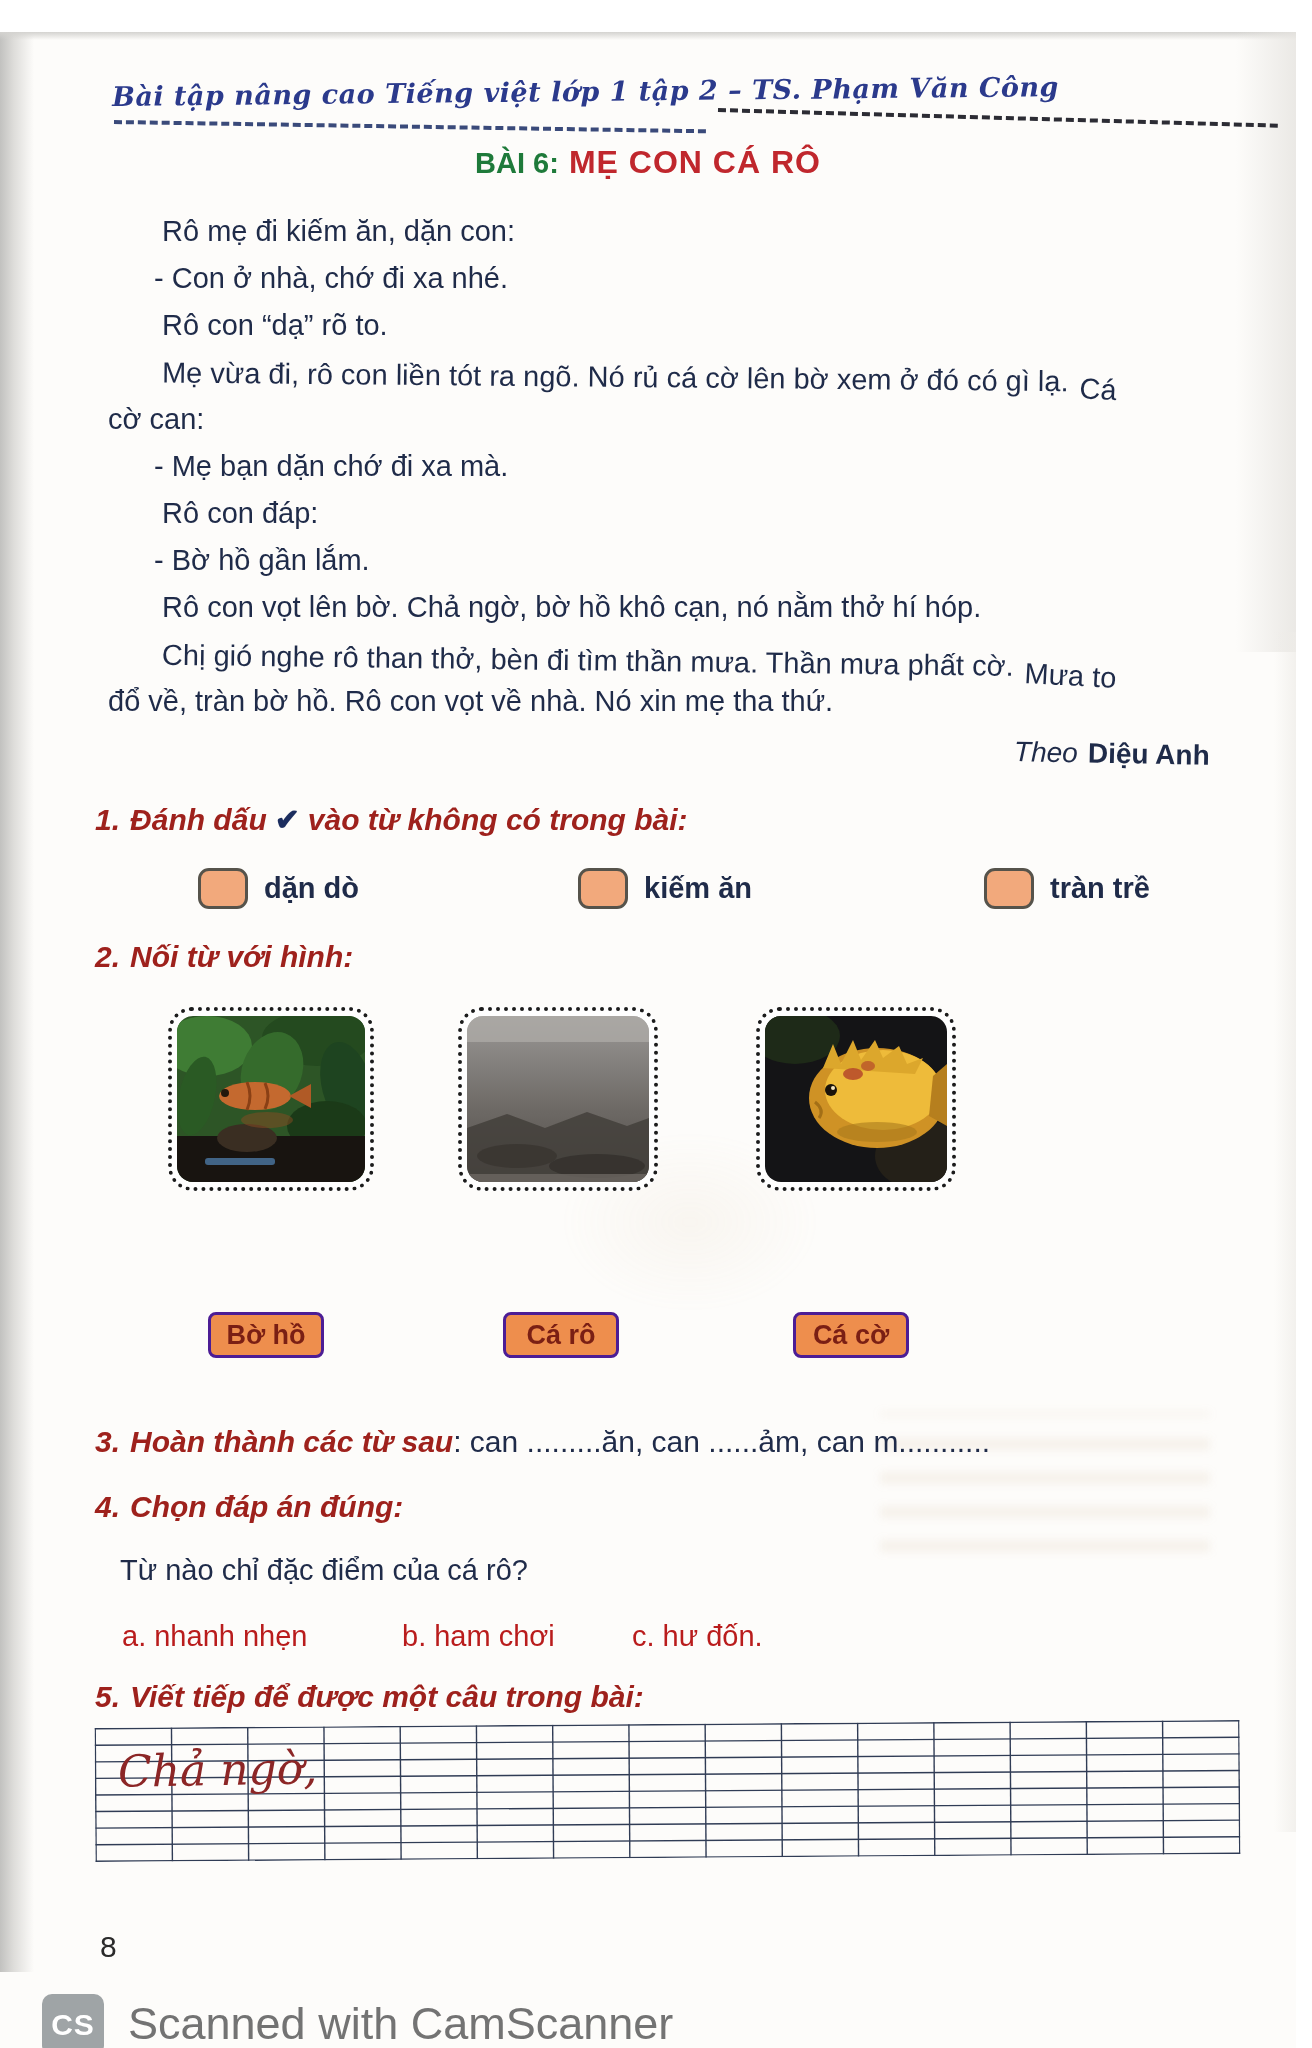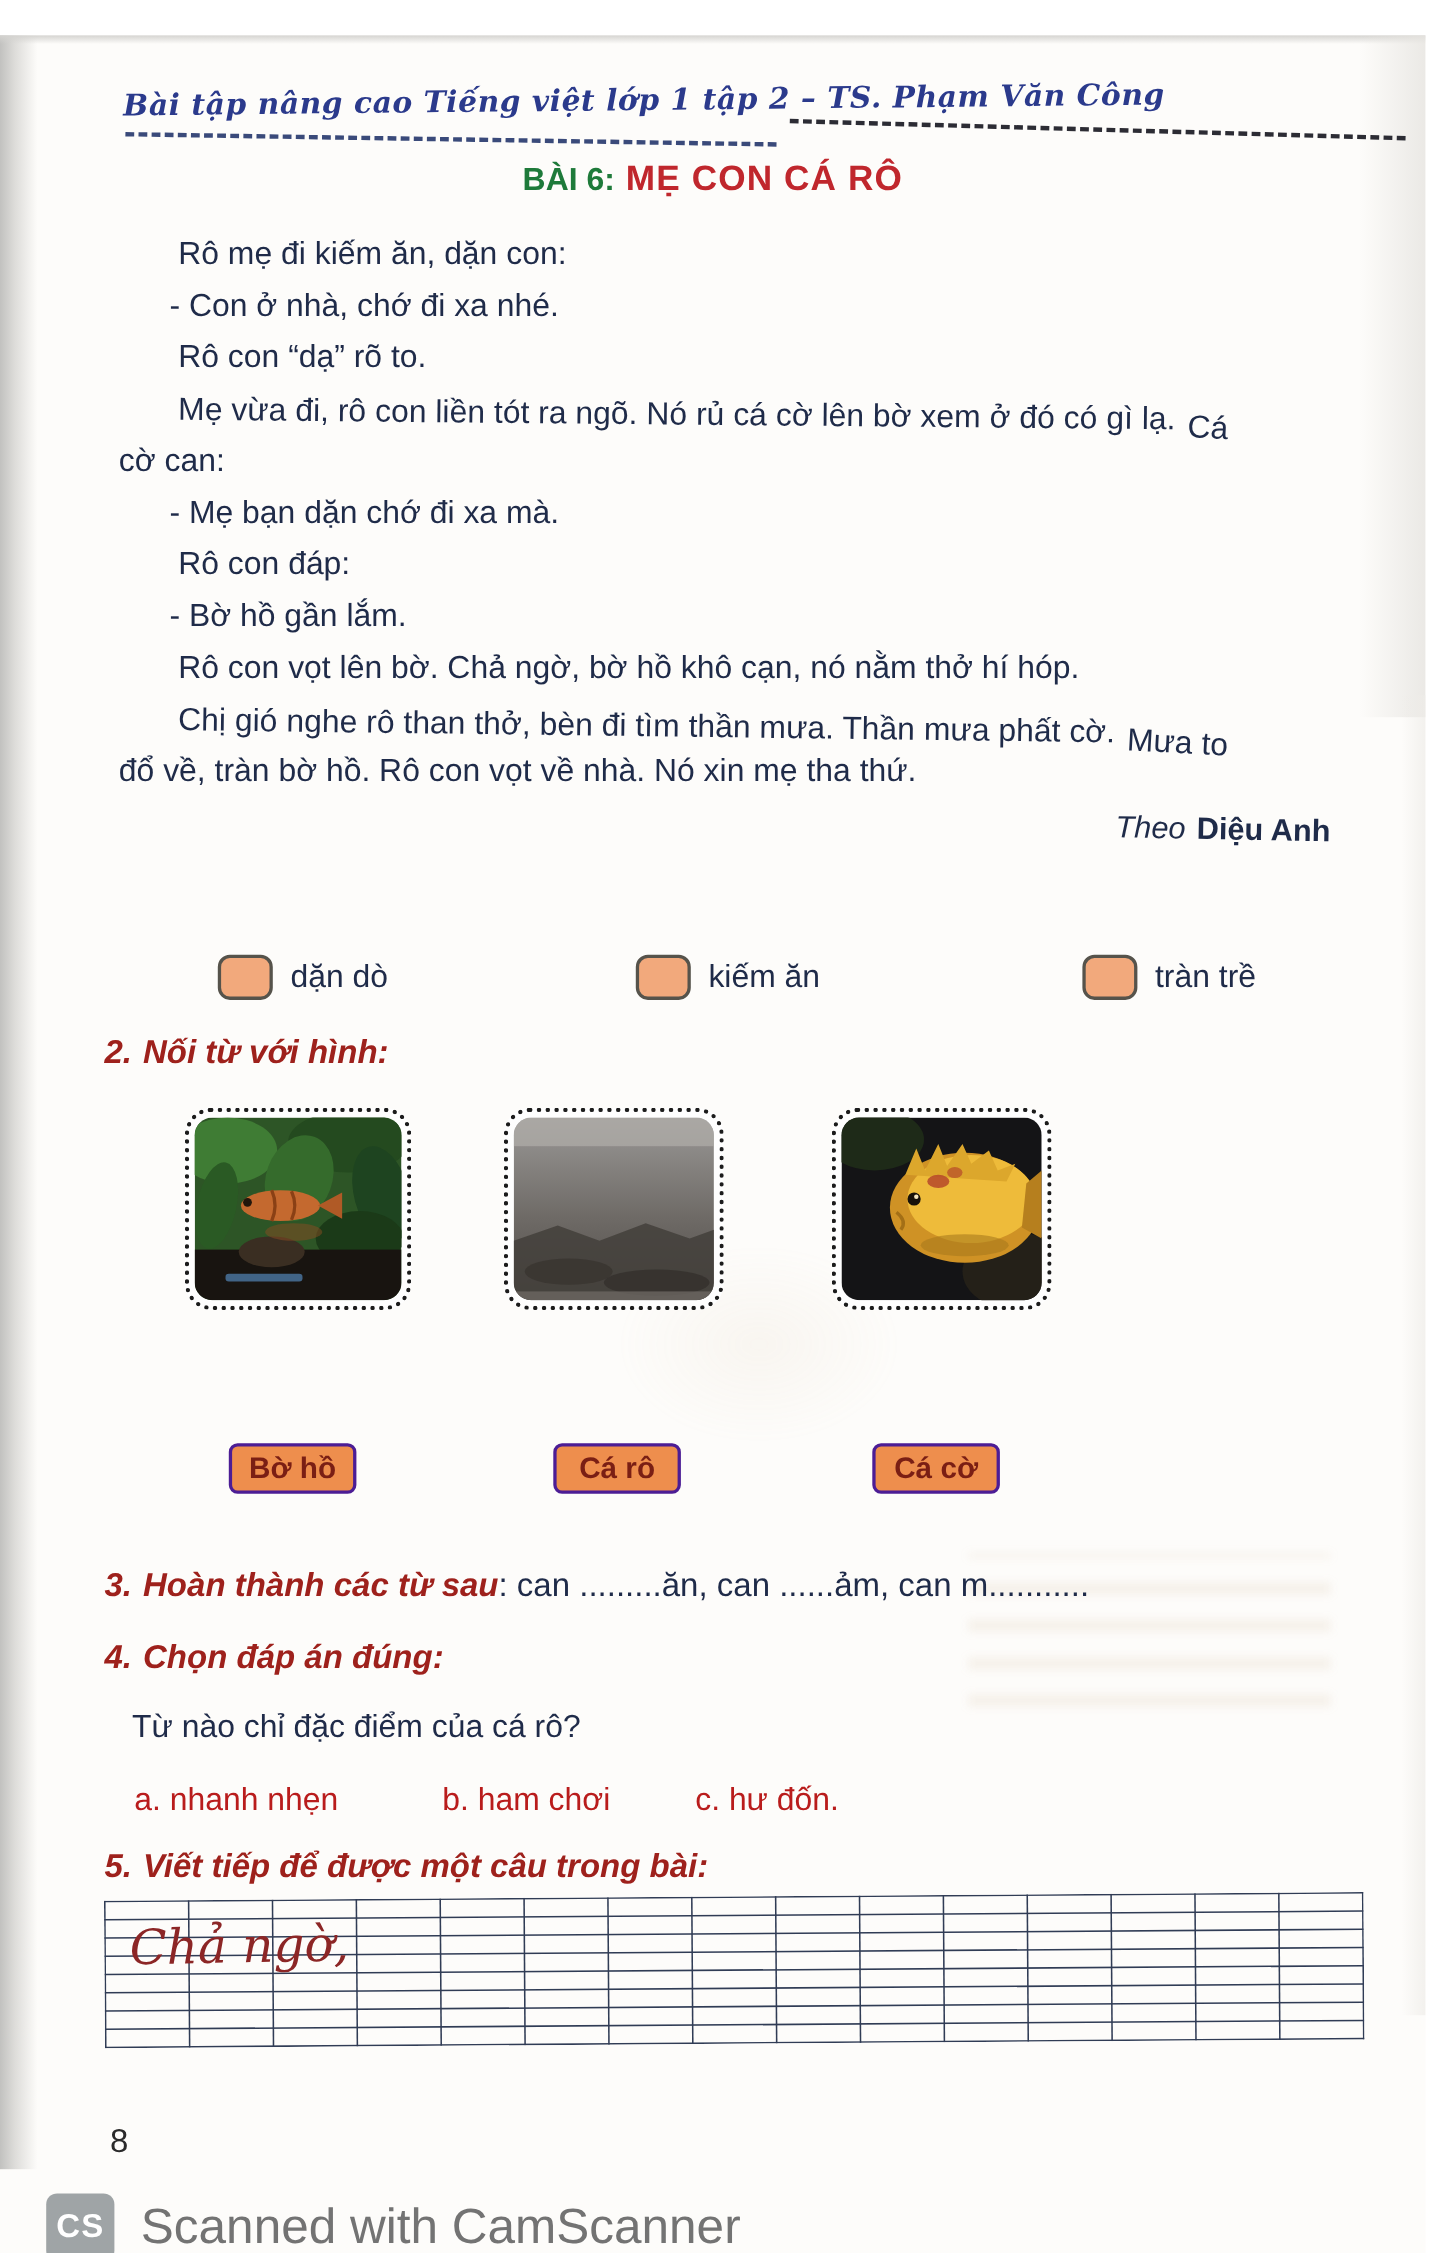--- a/index.html
+++ b/index.html
@@ -128,6 +128,9 @@
     <span class="pre">Theo</span><span class="auth">Diệu Anh</span>
   </div>
 
+  <div class="ex-head" style="top:770px;">
+    <span class="ex-num">1.</span><span>Đánh dấu</span><span class="check">✔</span><span>vào từ không có trong bài:</span>
+  </div>
 
   <div class="cbitem" style="left:198px;">
     <span class="cbox"></span>

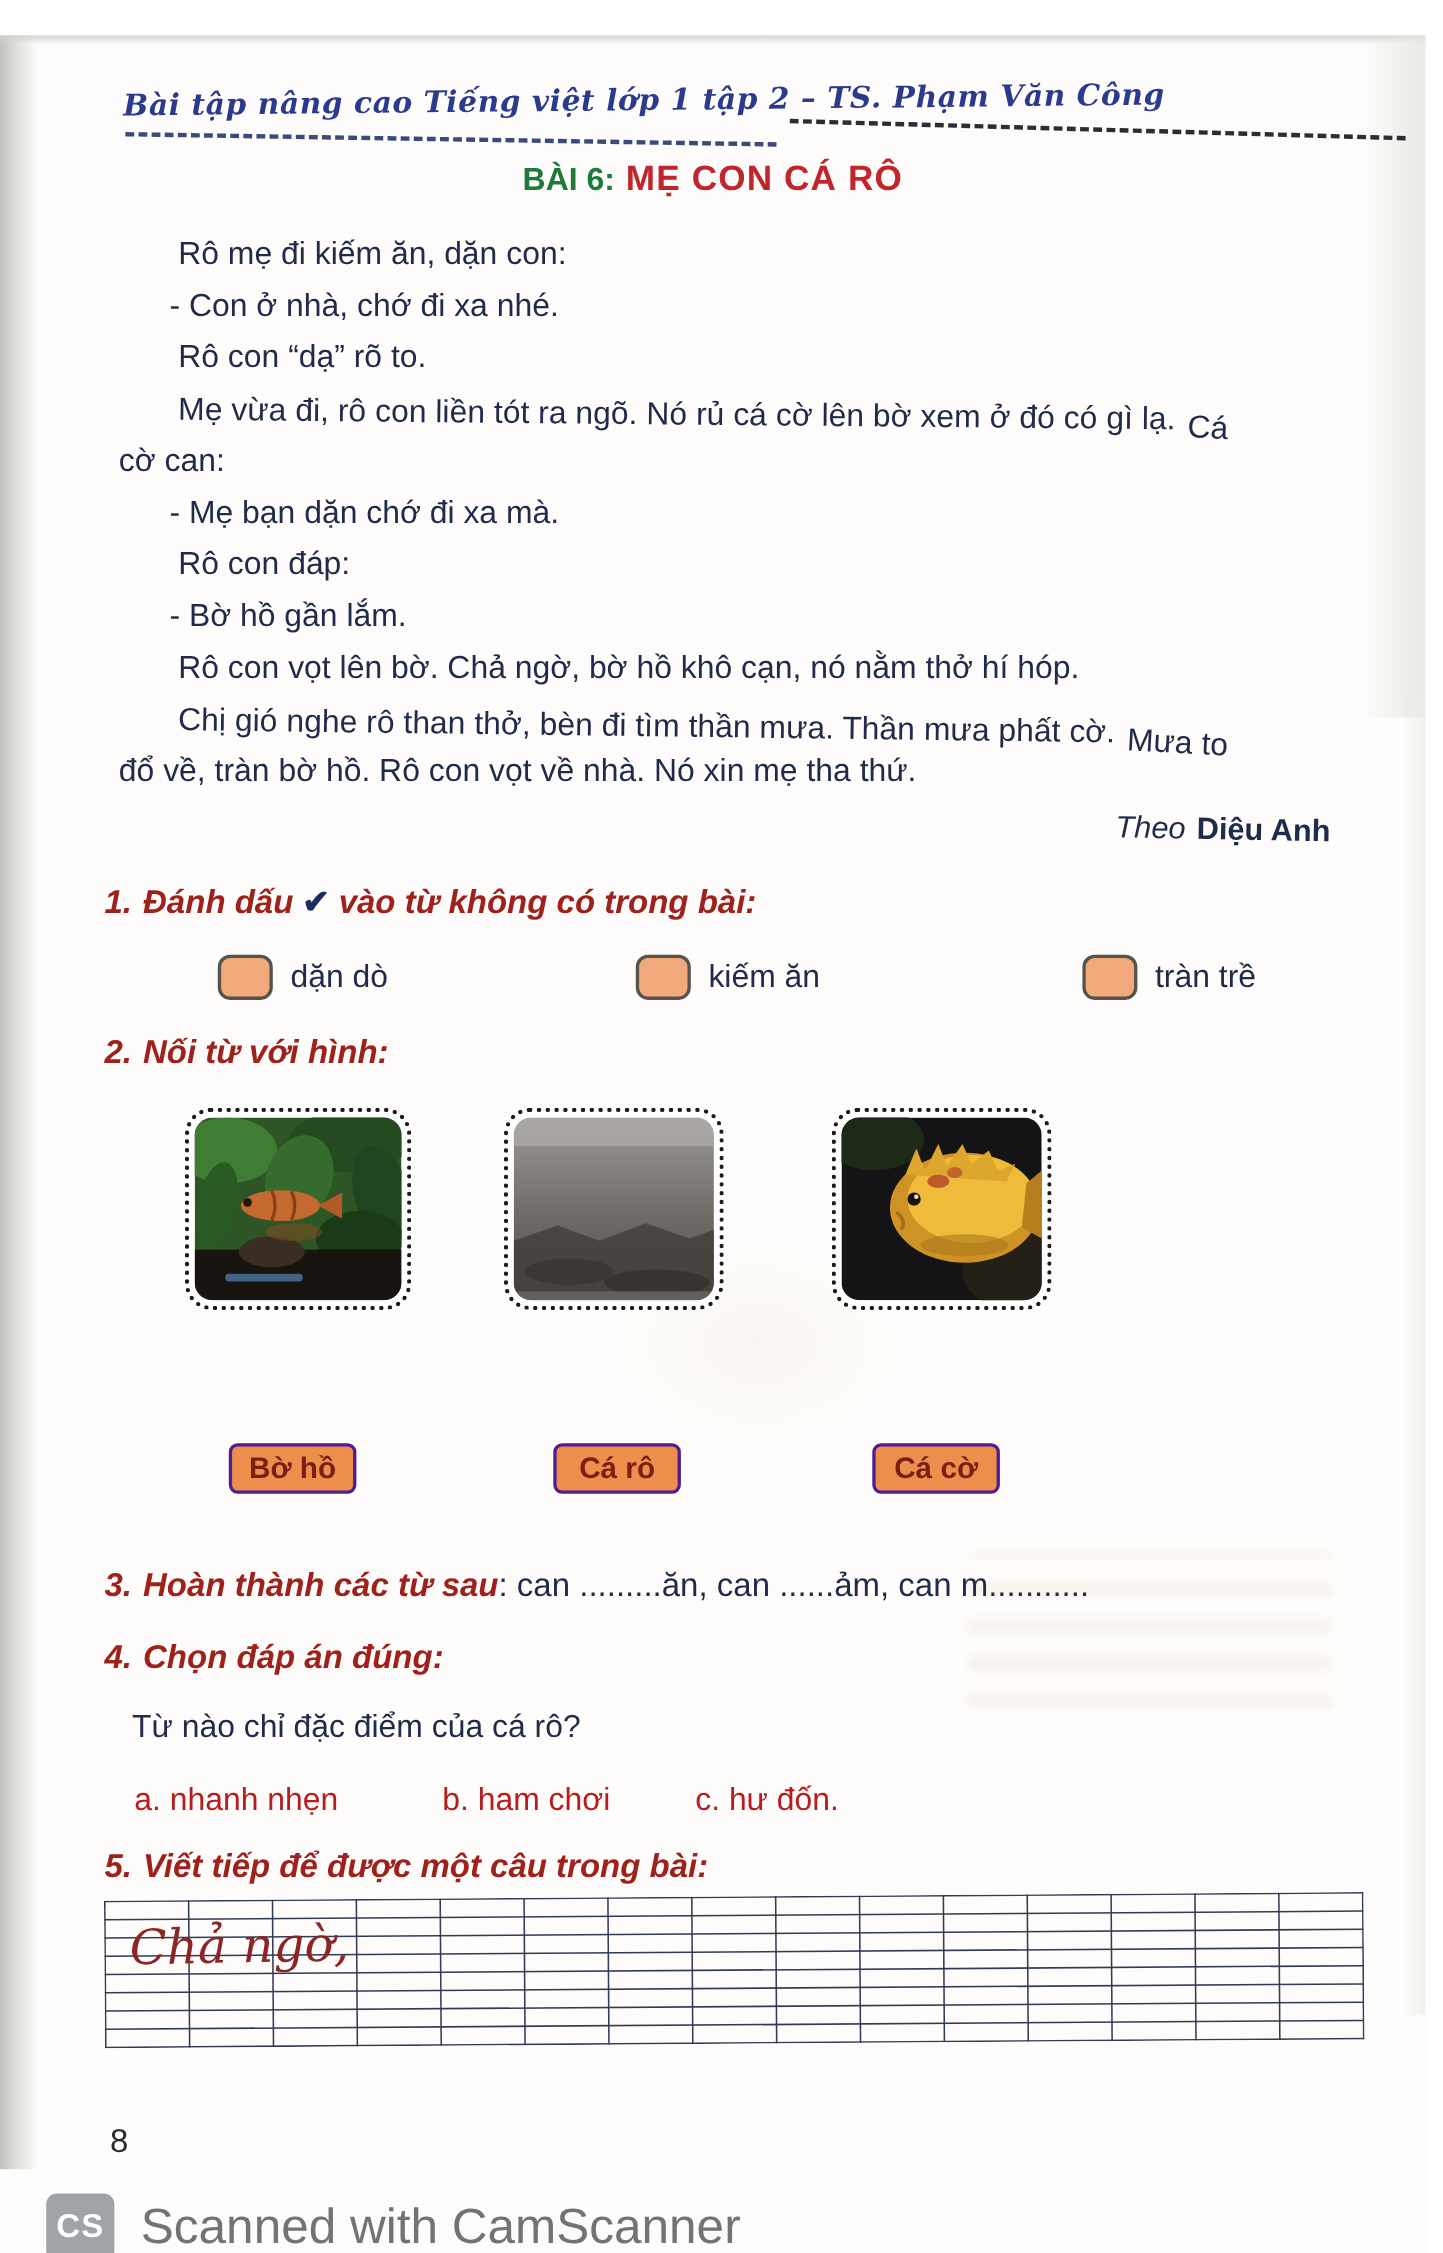--- a/index.html
+++ b/index.html
@@ -62,7 +62,7 @@
   .cbitem{position:absolute;top:836px;display:flex;align-items:center;}
   .cbox{display:inline-block;width:44px;height:35px;background:#f2a97c;
     border:3px solid #56534b;border-radius:11px;}
-  .cblabel{margin-left:16px;font-size:29px;color:#1f2b49;font-weight:400;}
+  .cblabel{margin-left:16px;font-size:29px;color:#1f2b49;font-weight:700;}
 
   
   .imgbox{position:absolute;top:975px;border:4px dotted #1c1c1c;border-radius:24px;

